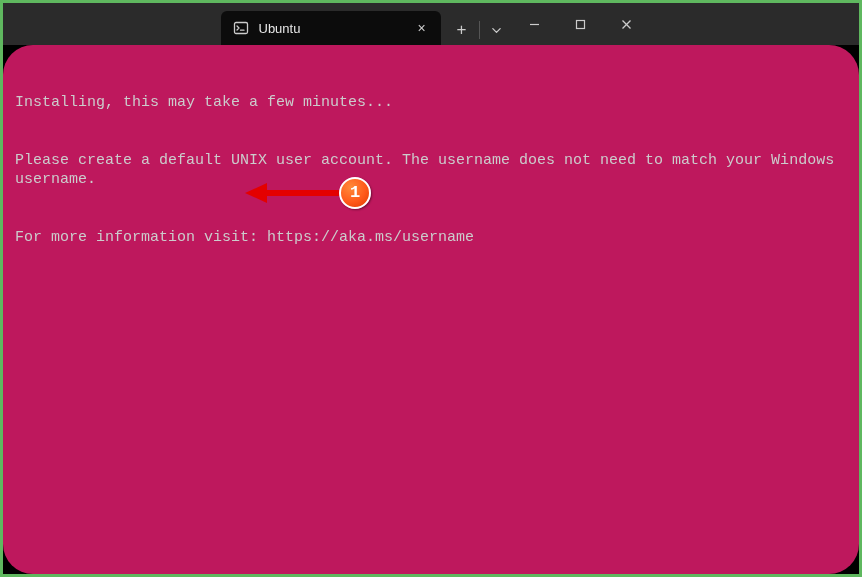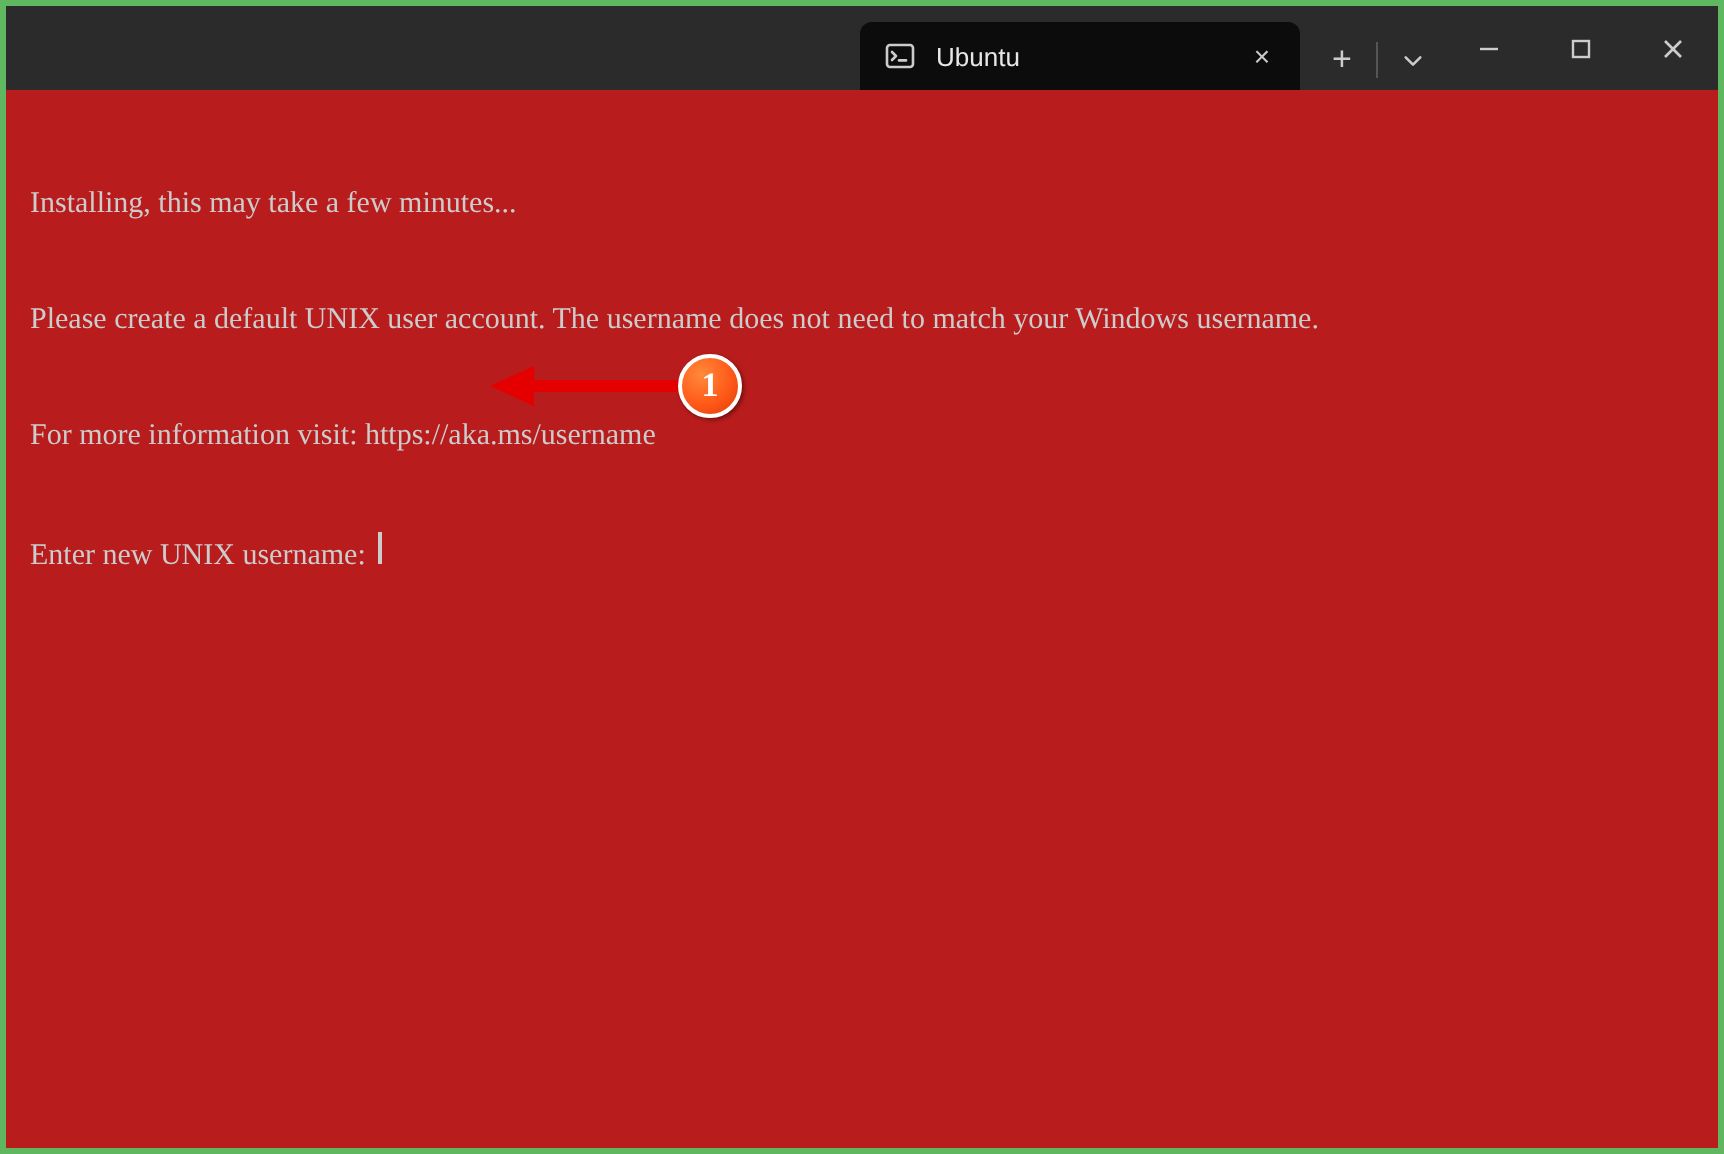--- a/index.html
+++ b/index.html
@@ -24,7 +24,7 @@
       background: #2b2b2b;
       display: flex;
       align-items: stretch;
-      justify-content: flex-end;
+      justify-content: center;
       user-select: none;
     }
     .tabs-area {

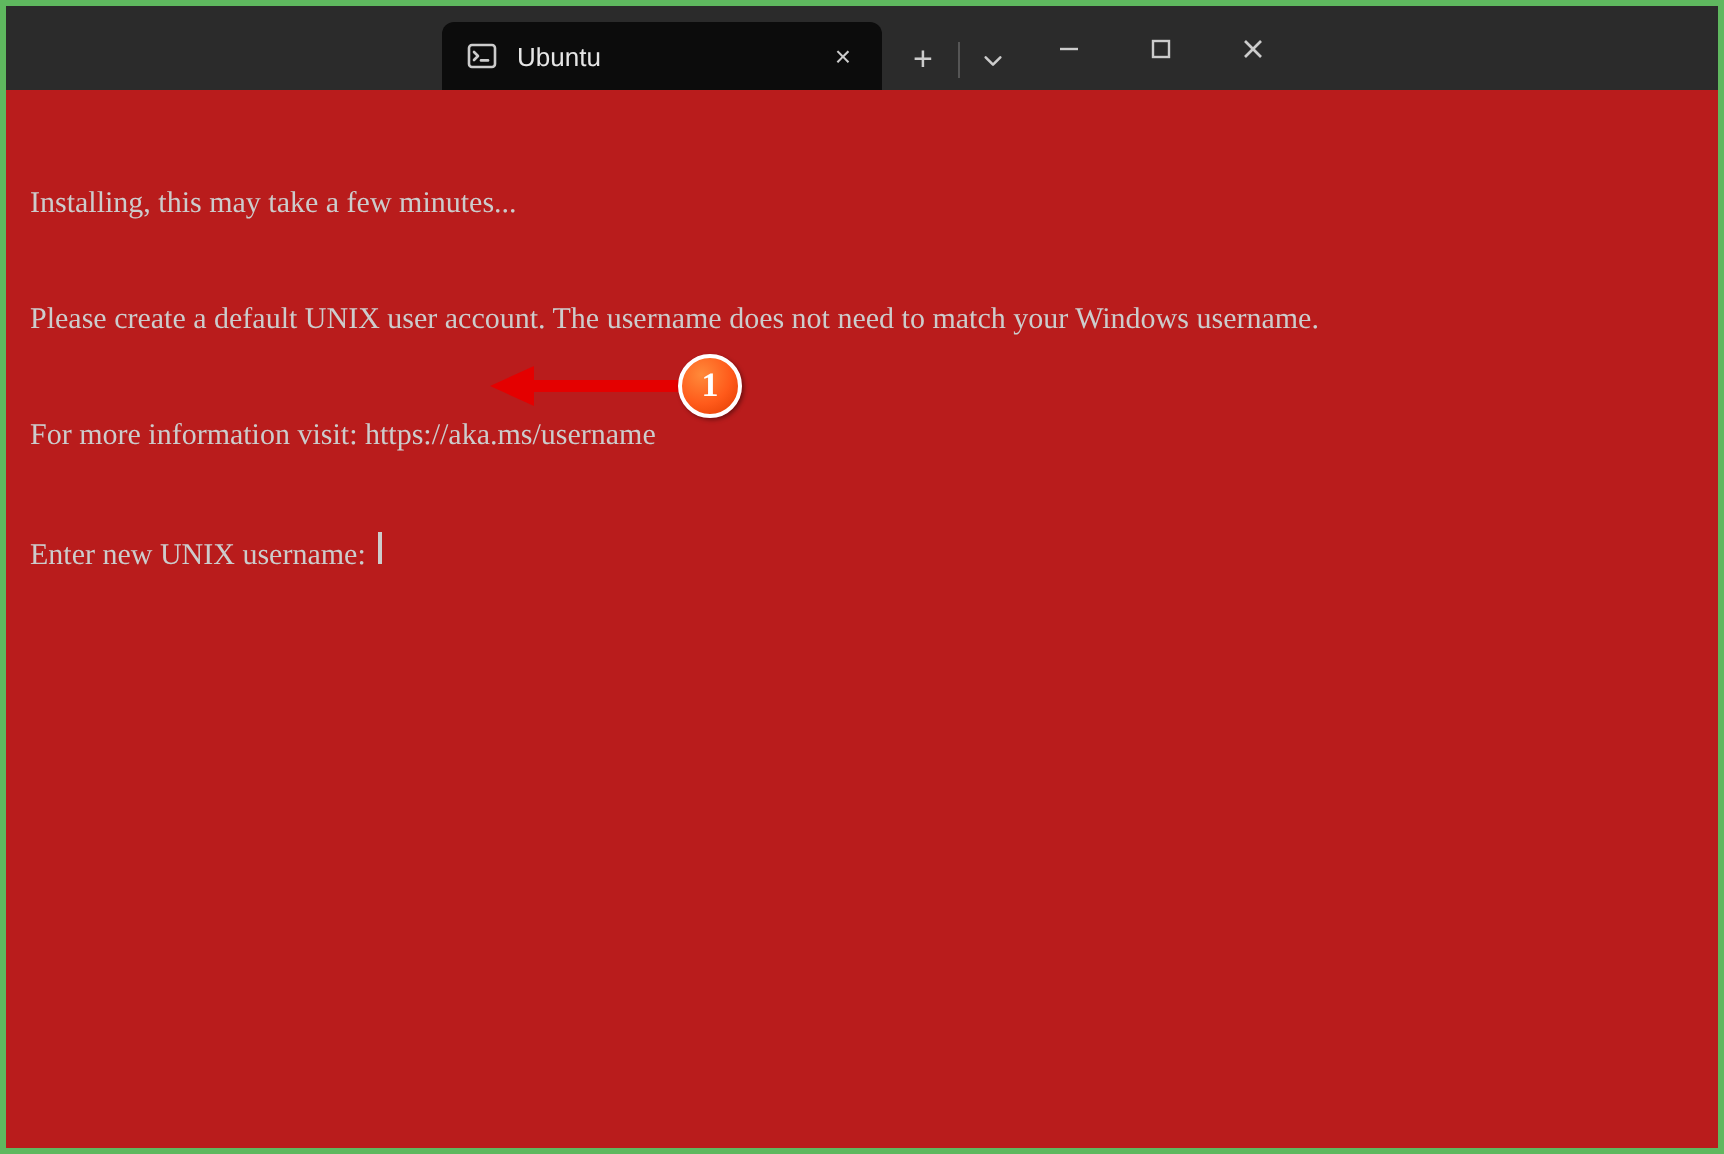--- a/index.html
+++ b/index.html
@@ -103,15 +103,16 @@
     }
     .terminal-body {
       flex: 1;
-      background: #b91c1c;
+      background: #be185d;
       padding: 10px 12px;
-      font-family: Liberation Serif, serif;
+      font-family: Liberation Mono, monospace;
       font-size: 15px;
       line-height: 1.28;
       color: #cccccc;
       position: relative;
       white-space: pre-wrap;
       word-break: break-all;
+      border-radius: 30px;
     }
     .term-line { display: block; }
     .cursor {

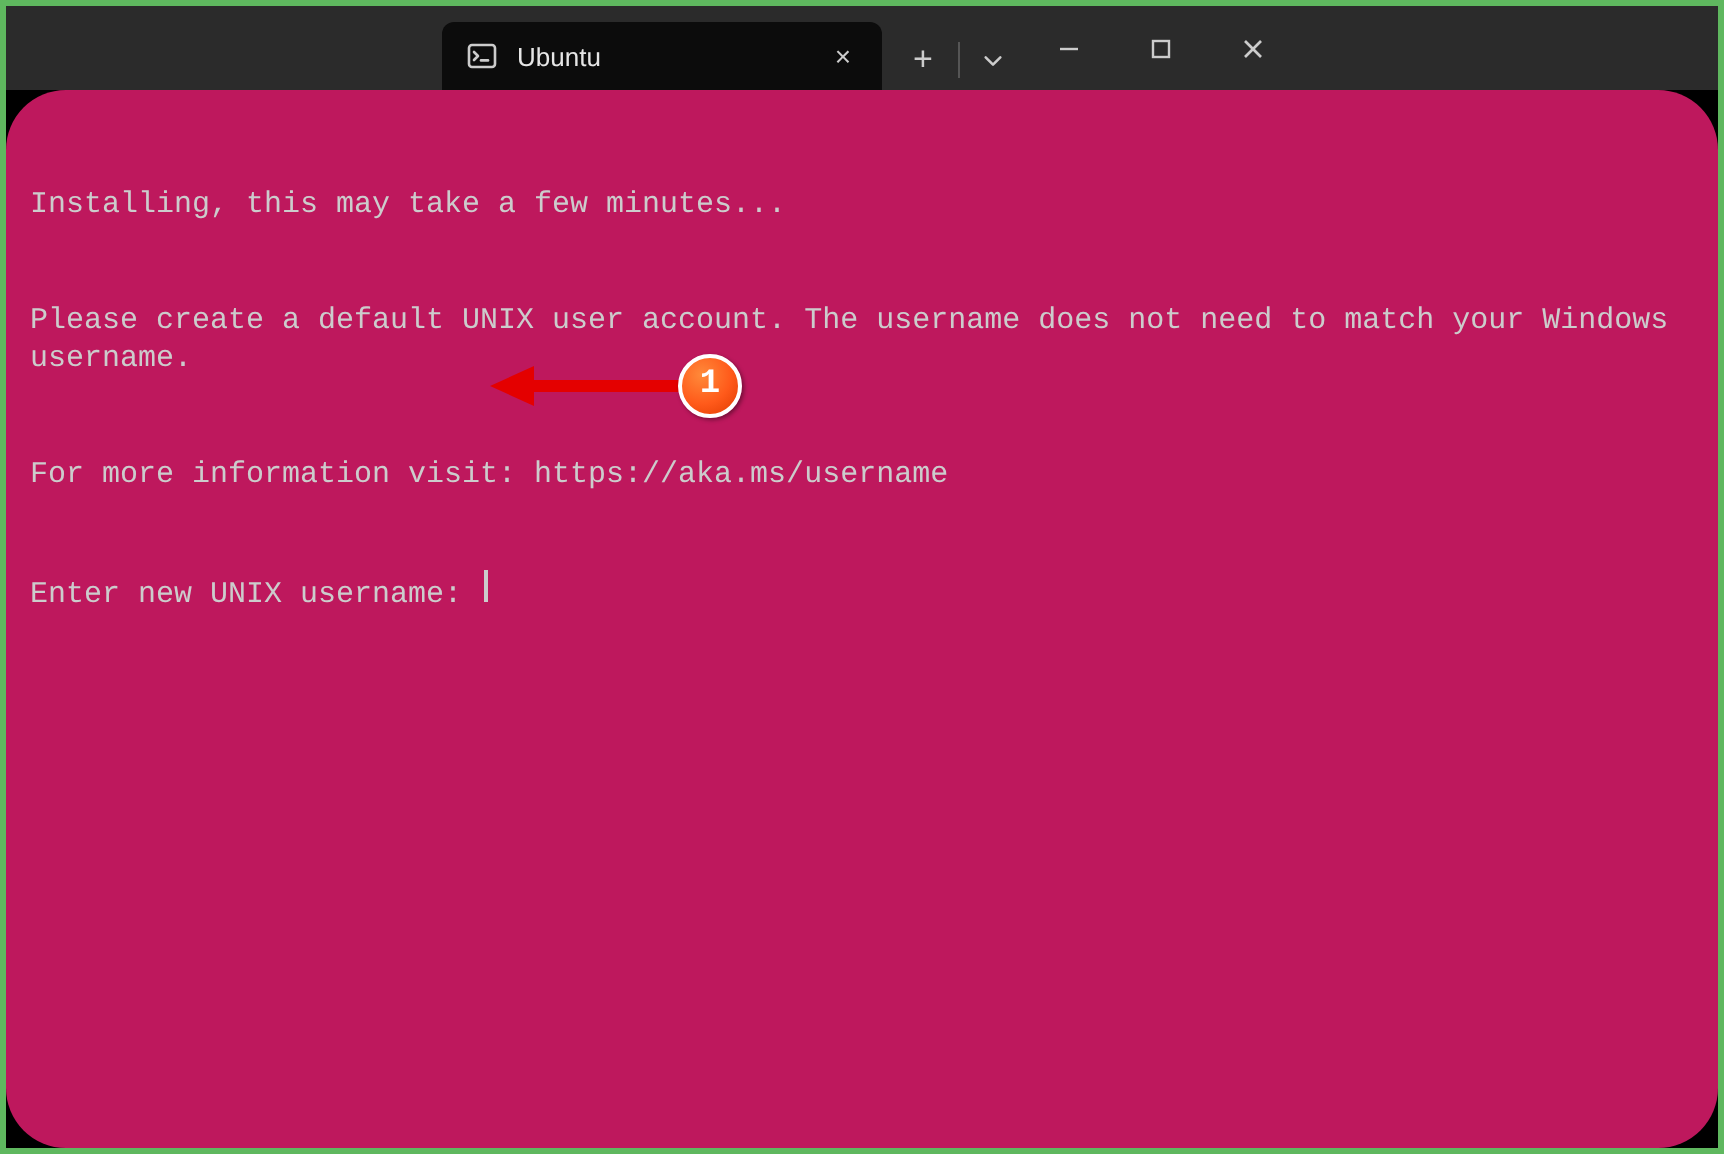--- a/index.html
+++ b/index.html
@@ -209,9 +209,6 @@
     <span class="term-line">Installing, this may take a few minutes...</span>
     <span class="term-line">Please create a default UNIX user account. The username does not need to match your Windows username.</span>
     <span class="term-line">For more information visit: https://aka.ms/username</span>
-    <span class="prompt-line">
-      <span class="prompt-text">Enter new UNIX username: </span><span></span><span class="cursor"></span>
-    </span>
 
     <div class="annotation">
       <svg class="arrow-svg" width="100" height="30" viewBox="0 0 100 30">

